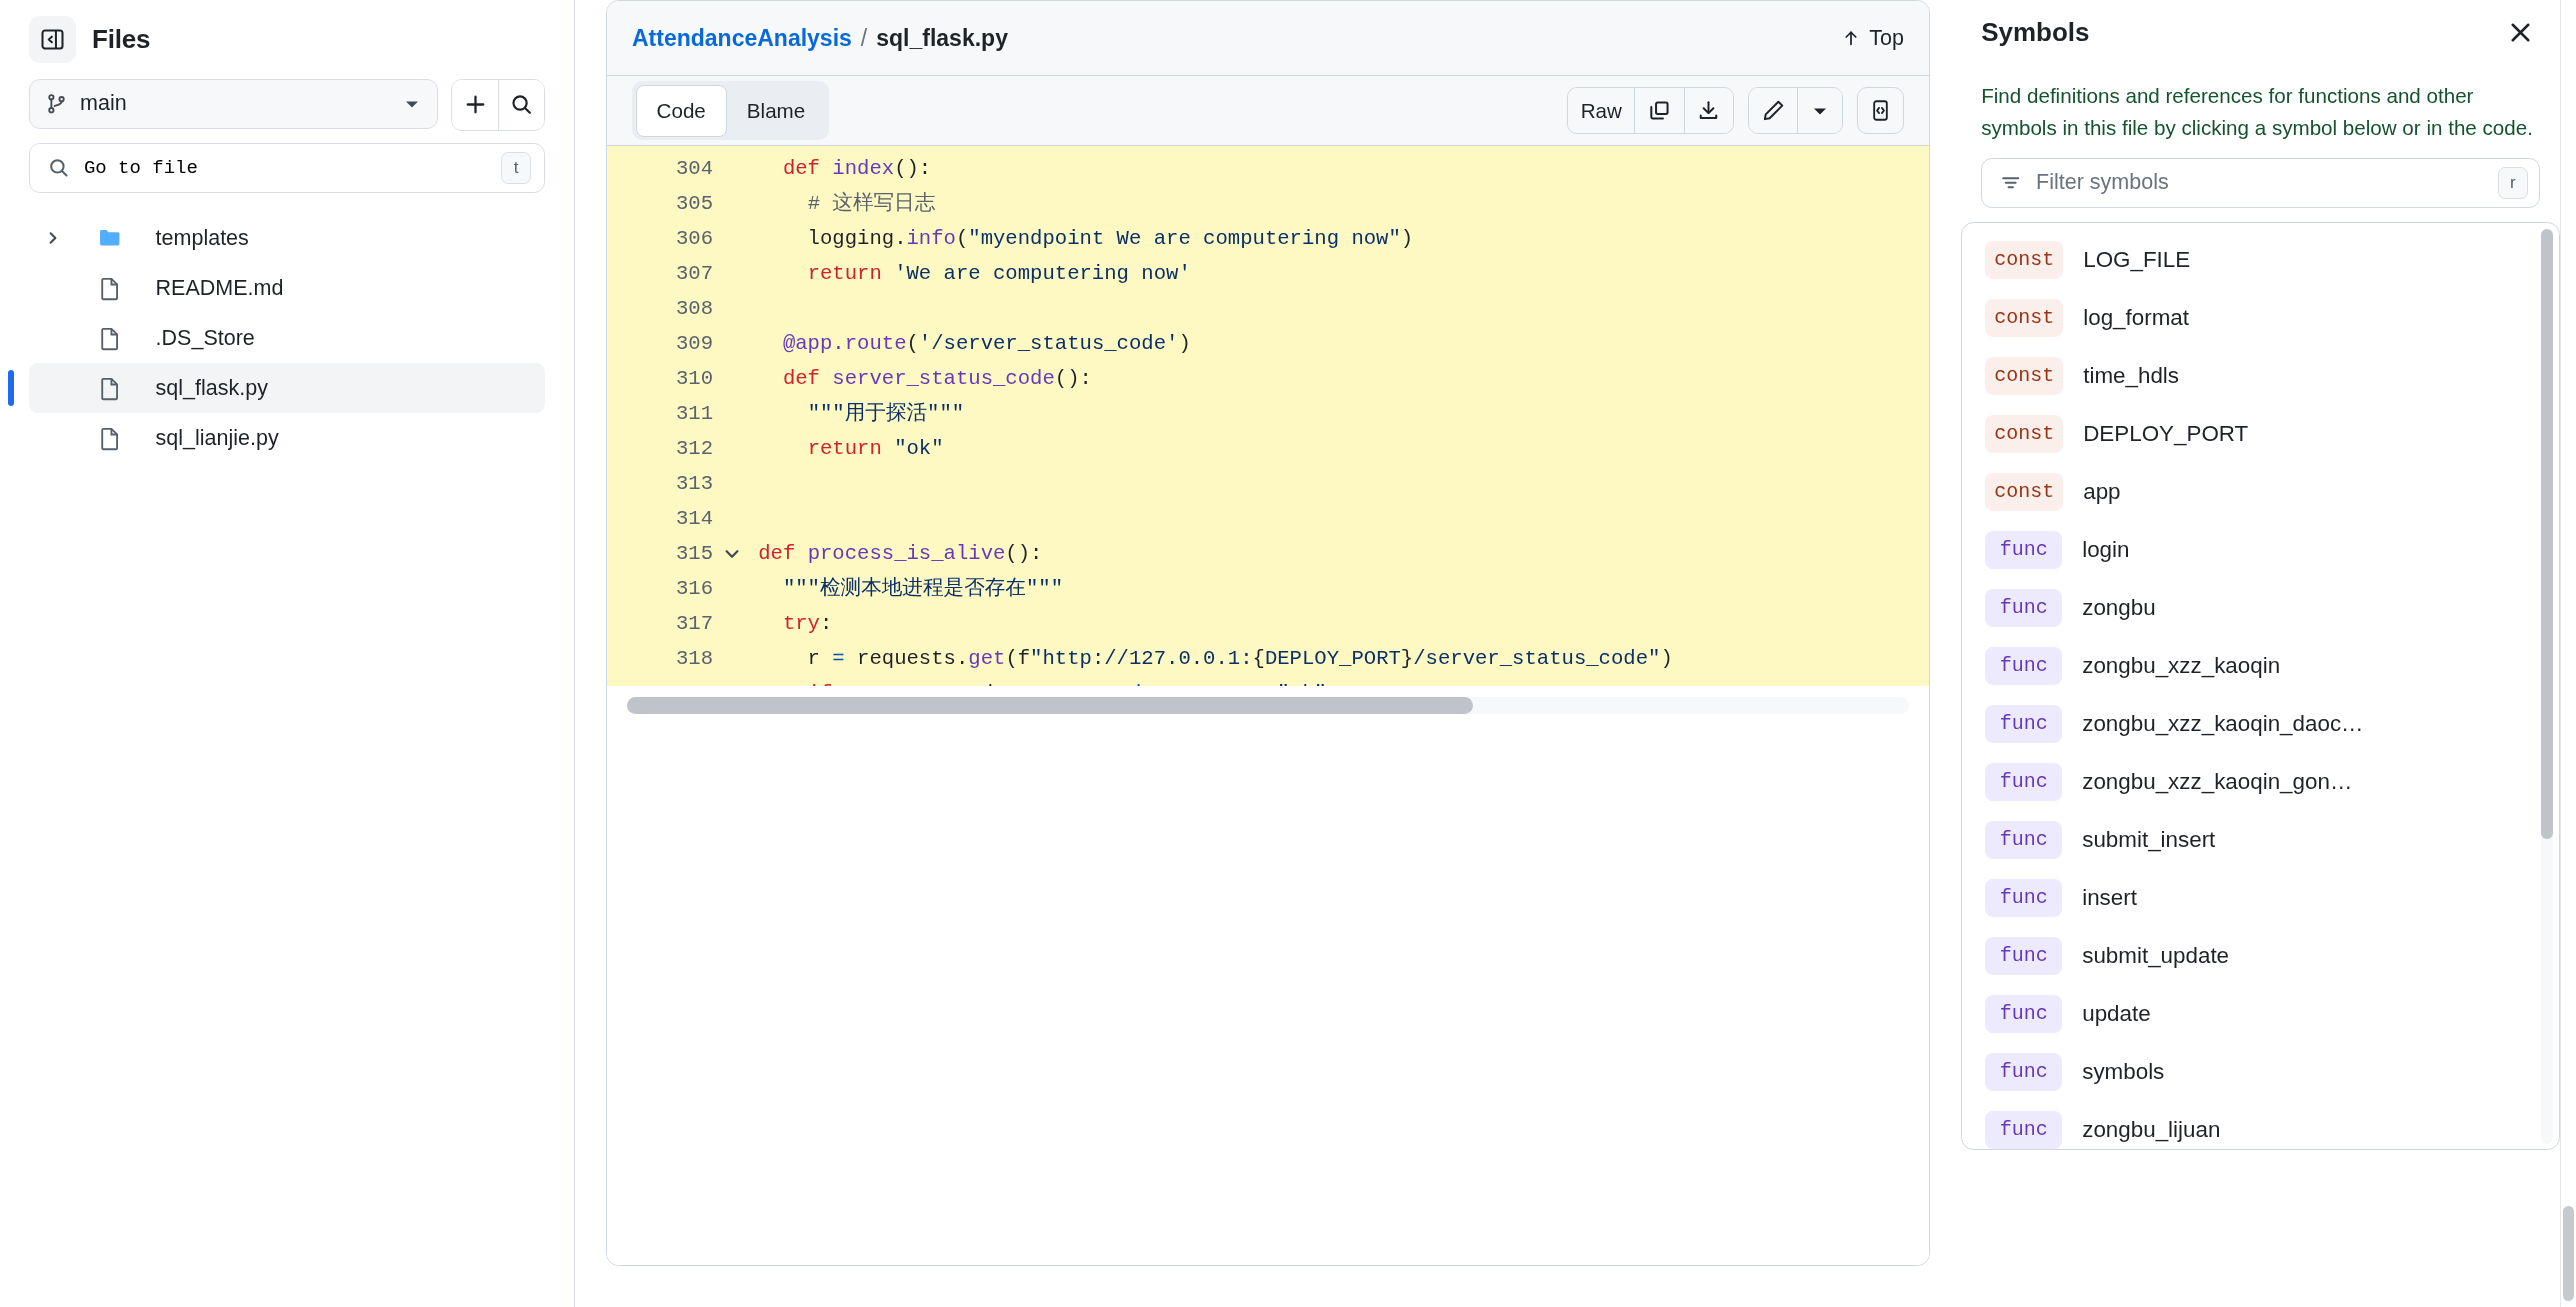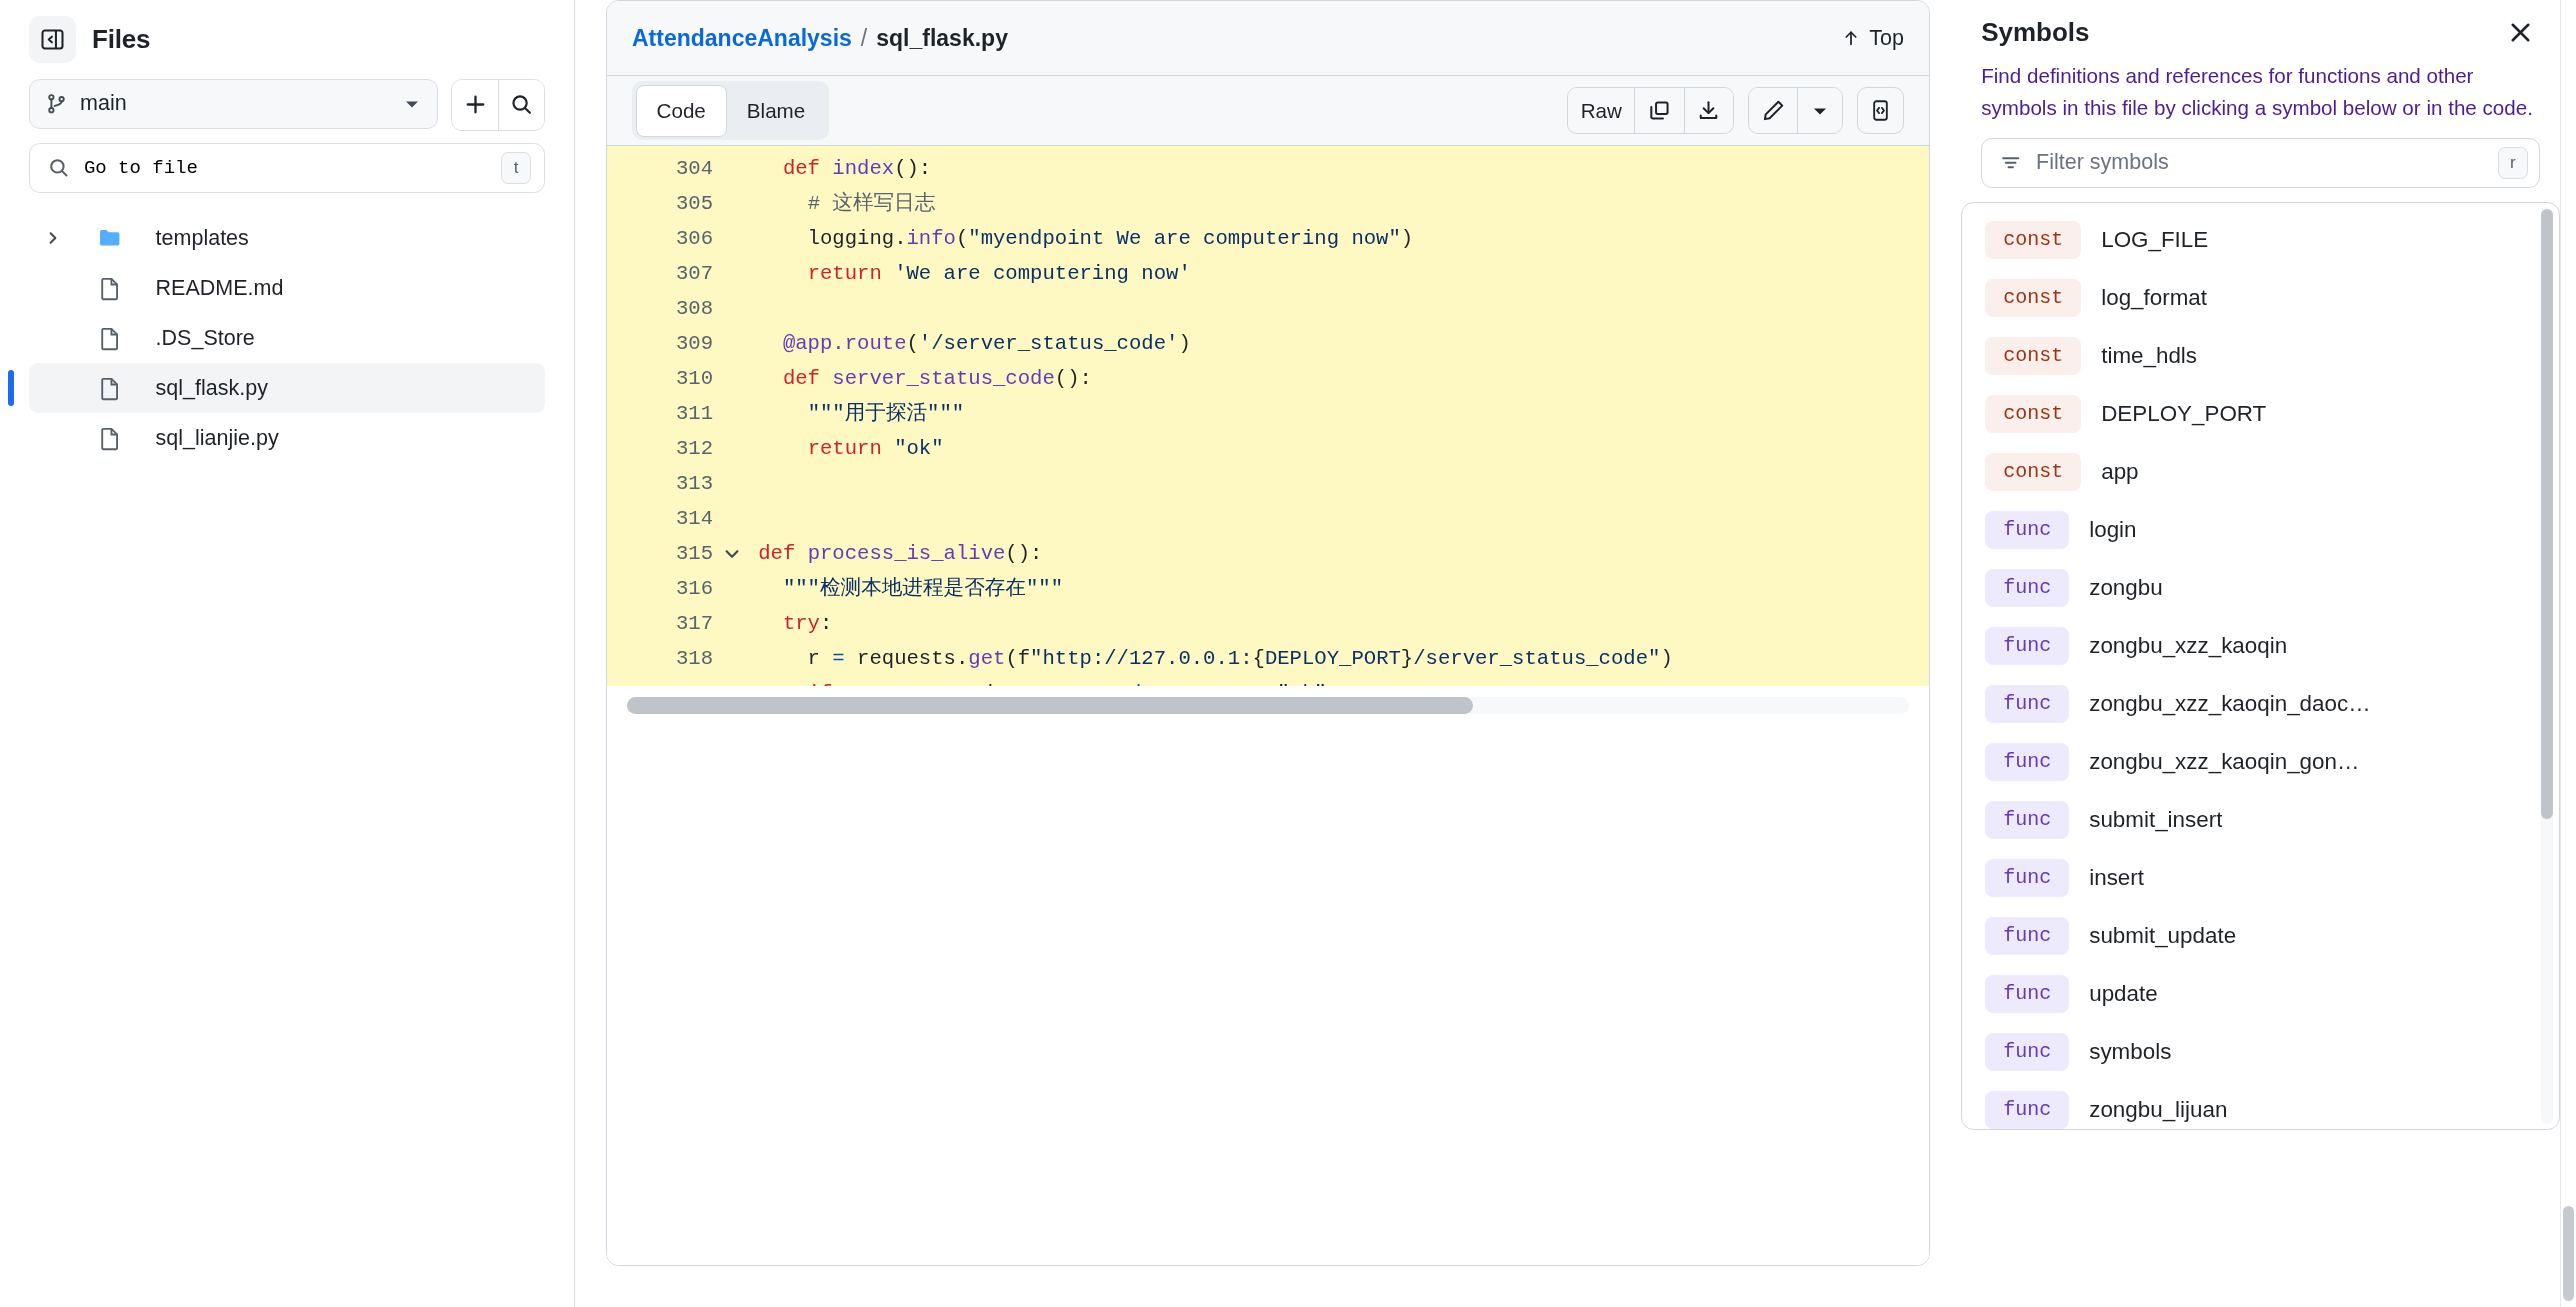--- a/index.html
+++ b/index.html
@@ -132,7 +132,7 @@
   .sym-title-row { display: flex; align-items: center; }
   .sym-title { font-size: 26px; font-weight: 700; color: #1f2328; }
   .sym-close { margin-left: auto; width: 39px; height: 39px; display: flex; align-items: center; justify-content: center; cursor: pointer; }
-  .sym-desc { margin-top: 8px; font-size: 20.6px; line-height: 32px; color: #4c1d95; }
+  .sym-desc { margin-top: 28px; font-size: 20.6px; line-height: 32px; color: #14532d; }
   .sym-filter {
     margin-top: 14.4px; height: 50px; border: 0.9px solid #d0d7de; border-radius: 10.8px;
     display: flex; align-items: center; gap: 14.4px; padding: 0 10.8px 0 18px; background: #ffffff; cursor: text;

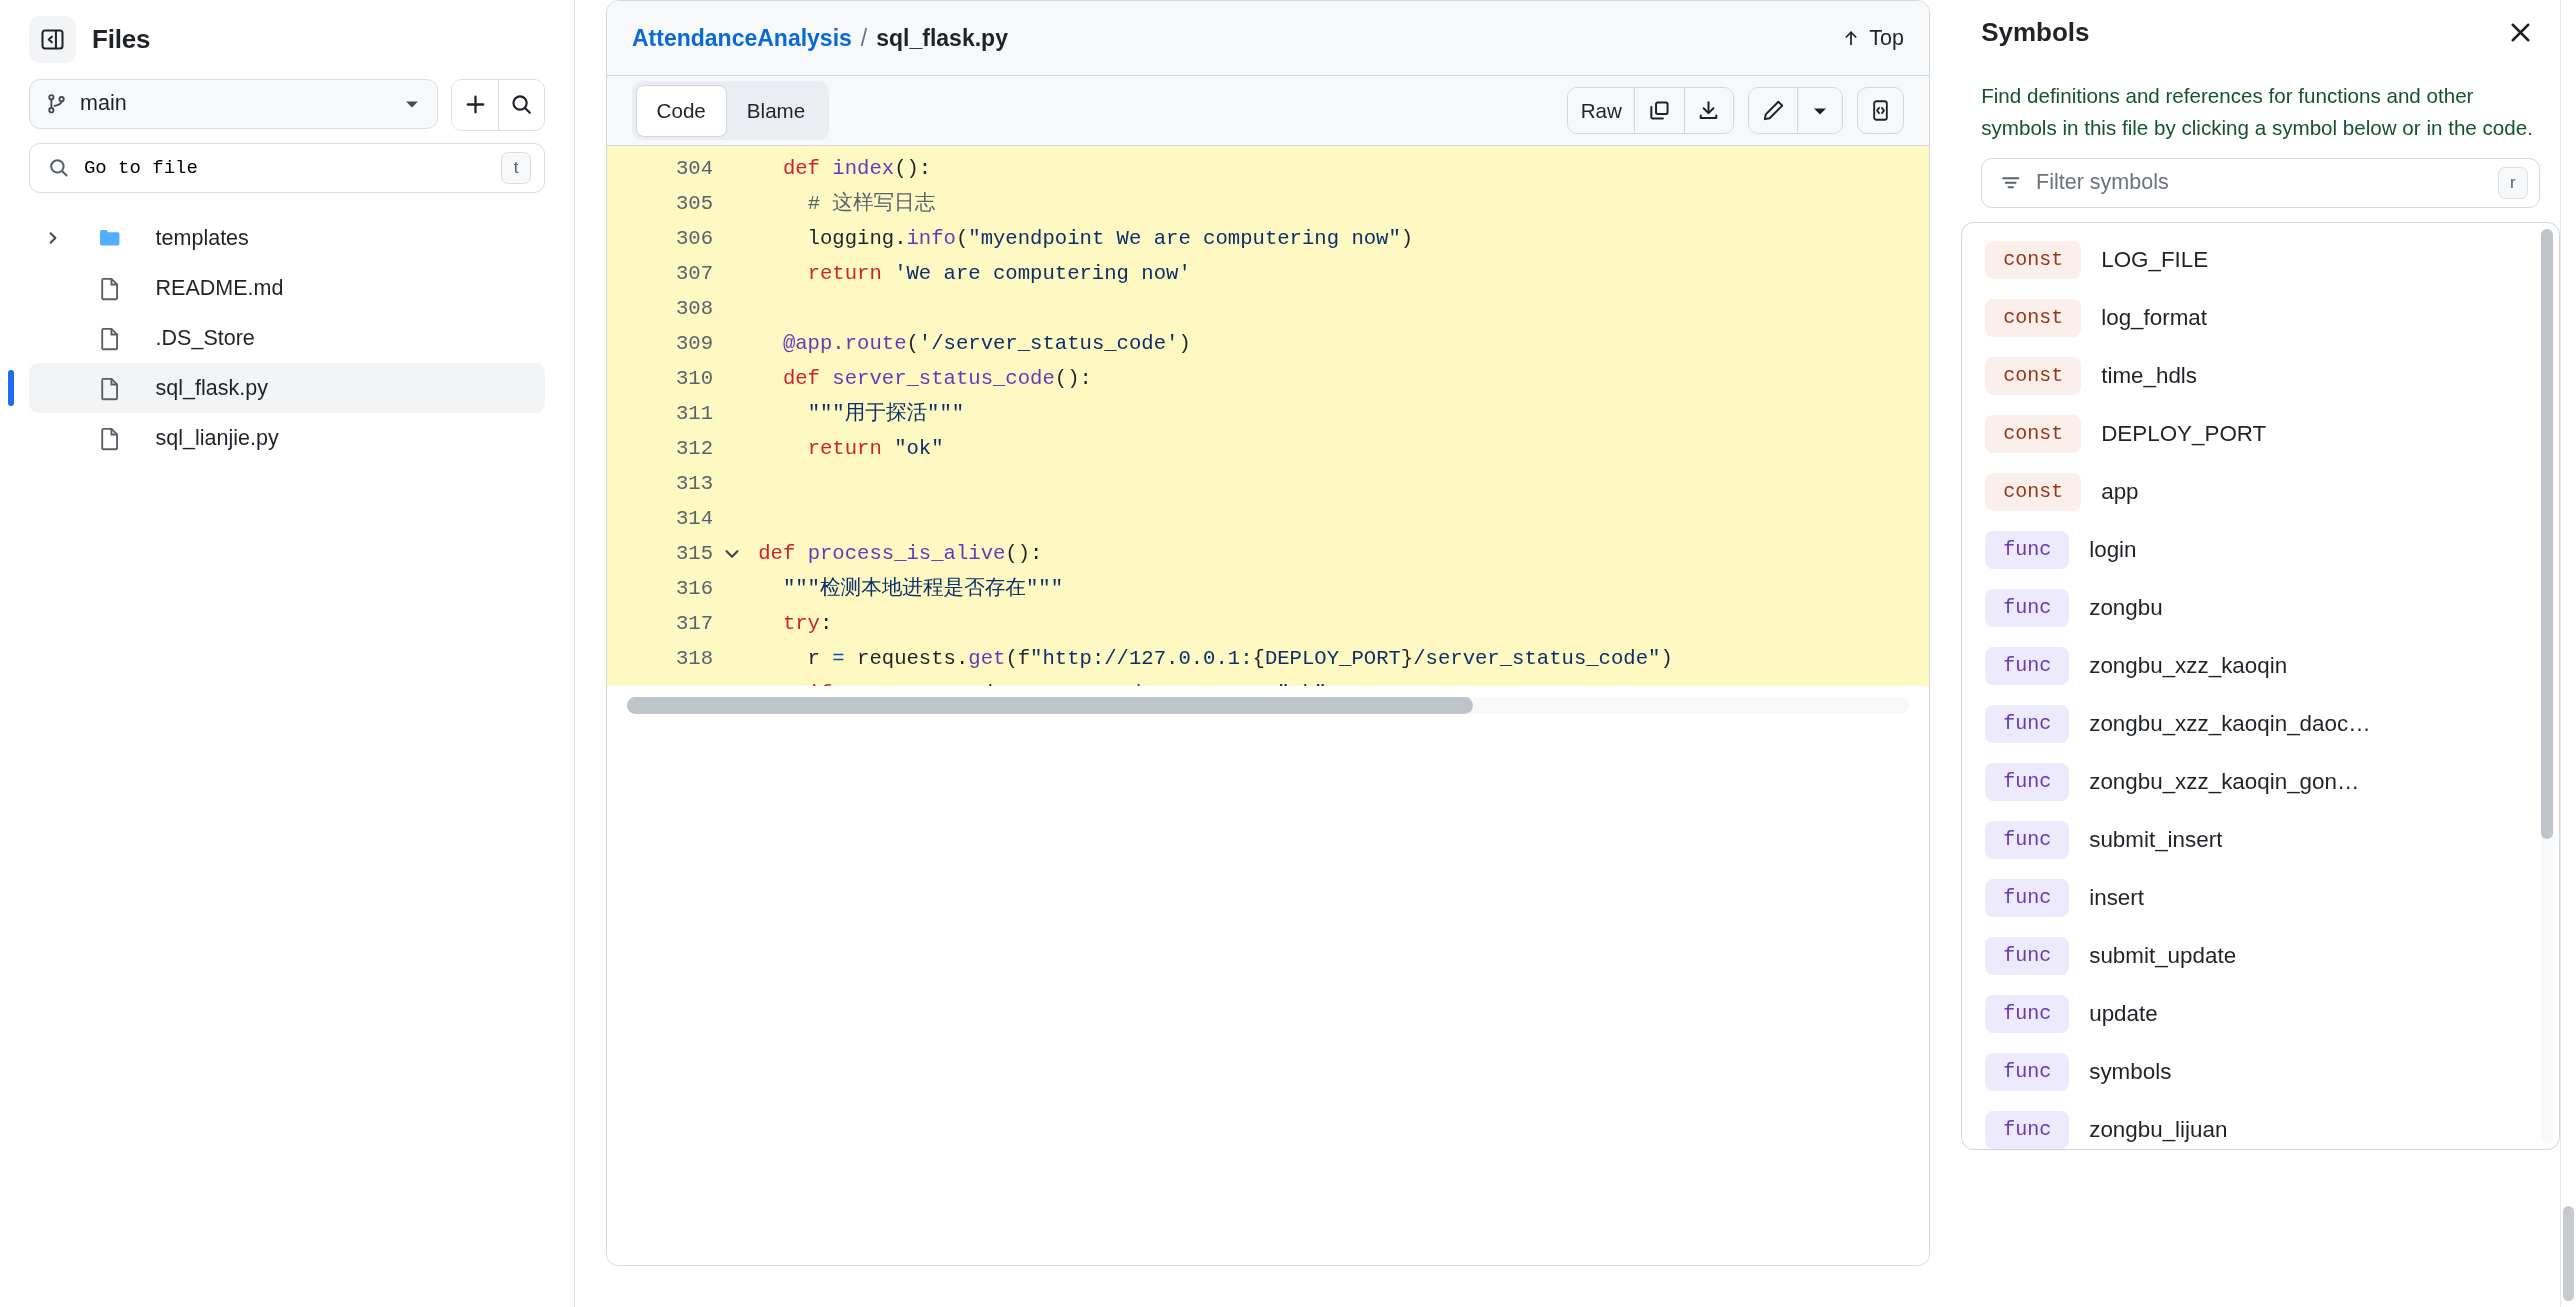--- a/index.html
+++ b/index.html
@@ -148,7 +148,7 @@
   .sym-badge {
     min-width: 77px; height: 38px; border-radius: 8px; display: flex;
     align-items: center; justify-content: center; font-size: 20px;
-    font-family: "Liberation Mono", monospace; padding: 0 18px;
+    font-family: "Liberation Mono", monospace; padding: 0 9px;
   }
   .sym-badge.const { background: #fbefec; color: #9a3412; }
   .sym-badge.func  { background: #eeeafd; color: #6639ba; }

